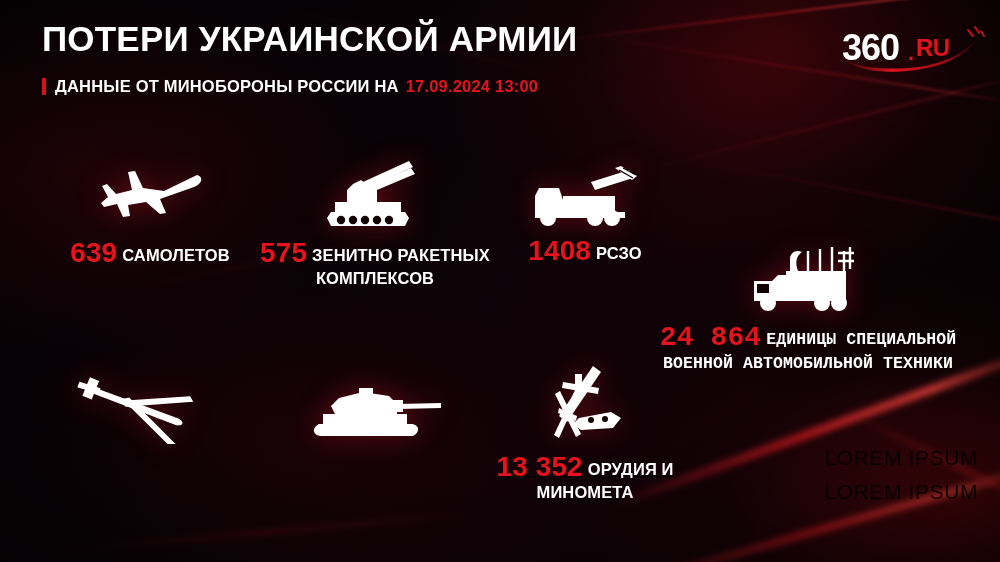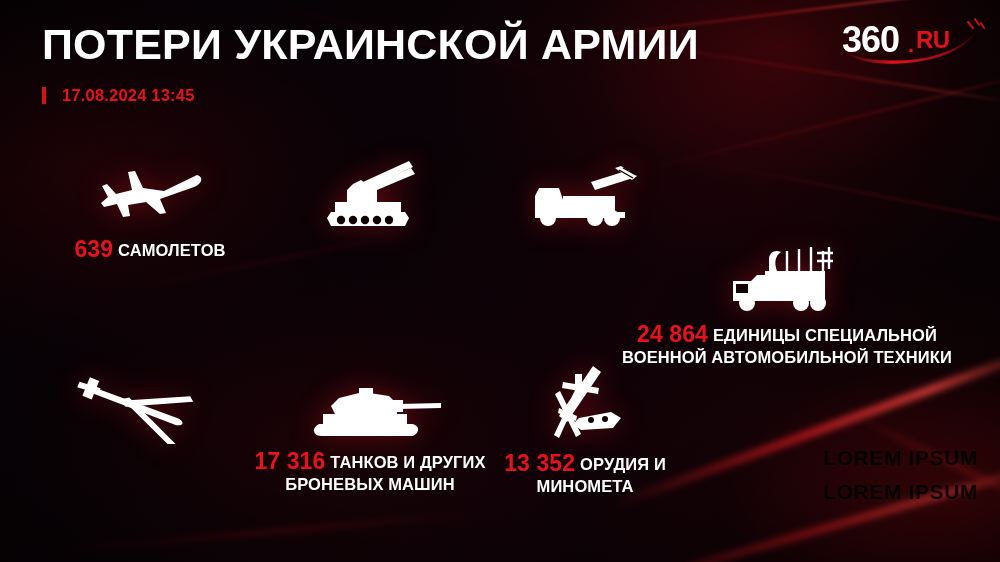--- a/index.html
+++ b/index.html
@@ -94,7 +94,7 @@
   .title-line {
     color: #ffffff;
     font-weight: 700;
-    font-size: 43px;
+    font-size: 35px;
     letter-spacing: 0.2px;
     line-height: 1.22;
     text-transform: uppercase;

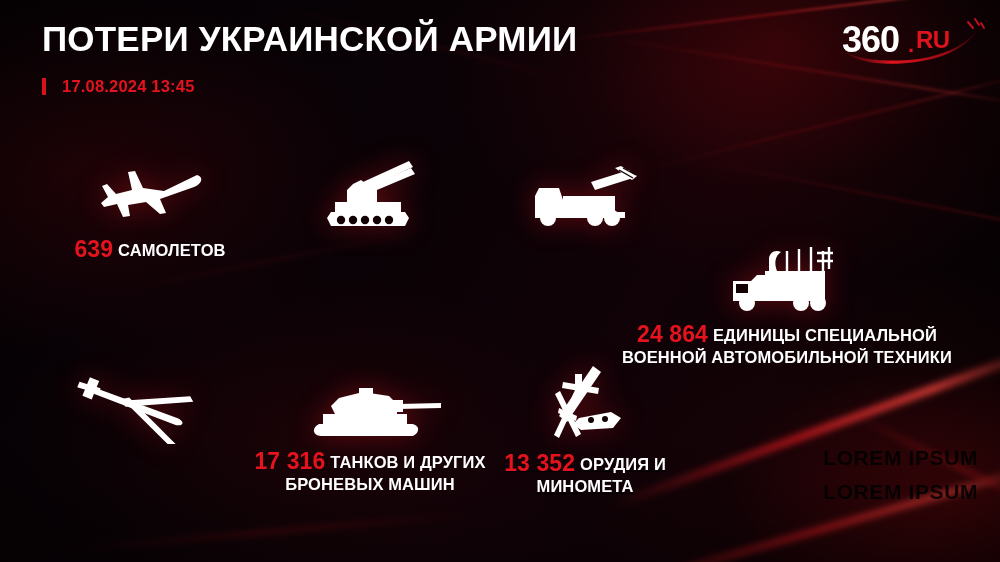--- a/index.html
+++ b/index.html
@@ -133,7 +133,7 @@
   .logo {
     position: absolute;
     left: 838px;
-    top: 16px;
+    top: 24px;
     width: 148px;
     height: 54px;
     text-decoration: underline;

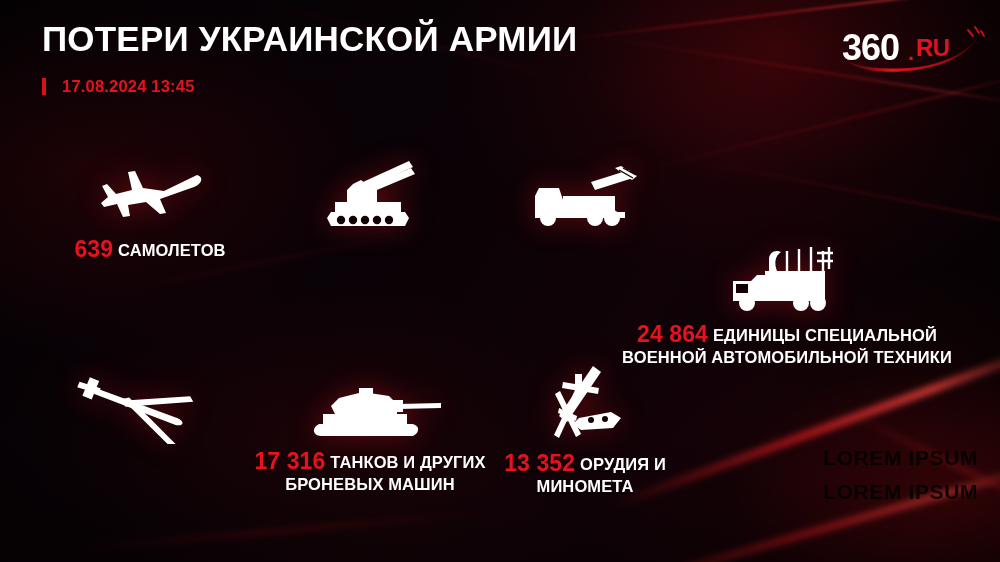--- a/index.html
+++ b/index.html
@@ -199,6 +199,7 @@
     <div class="title-line">ПОТЕРИ УКРАИНСКОЙ АРМИИ</div>
     <div class="subtitle">
       <span class="sub-bar"></span>
+      <span class="sub-text">ДАННЫЕ ОТ МИНОБОРОНЫ РОССИИ НА</span>
       <span class="sub-date">17.08.2024 13:45</span>
     </div>
   </div>

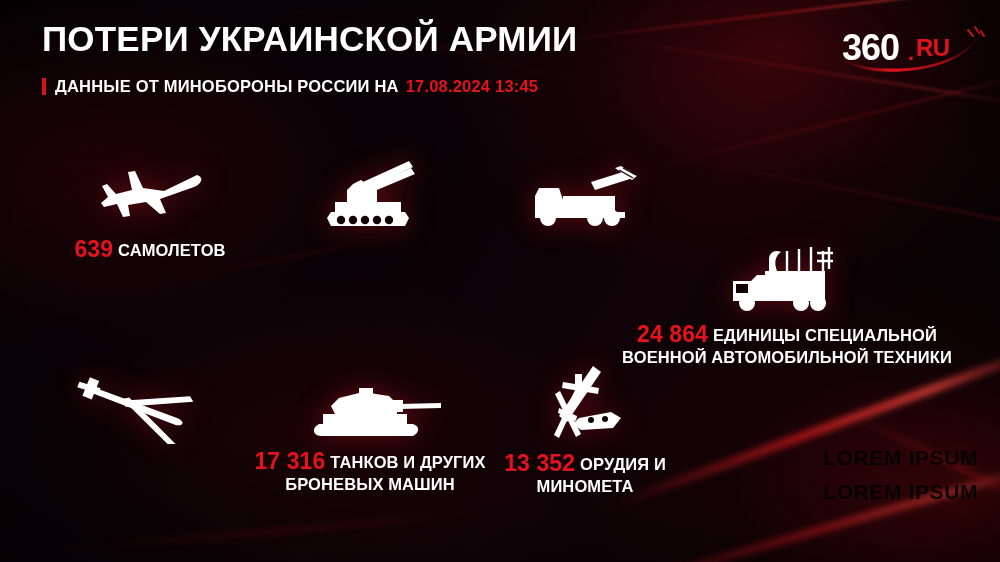--- a/index.html
+++ b/index.html
@@ -200,7 +200,7 @@
     <div class="subtitle">
       <span class="sub-bar"></span>
       <span class="sub-text">ДАННЫЕ ОТ МИНОБОРОНЫ РОССИИ НА</span>
-      <span class="sub-date">17.08.2024 13:45</span>
+      <span class="sub-date">17.09.2024 13:00</span>
     </div>
   </div>
 

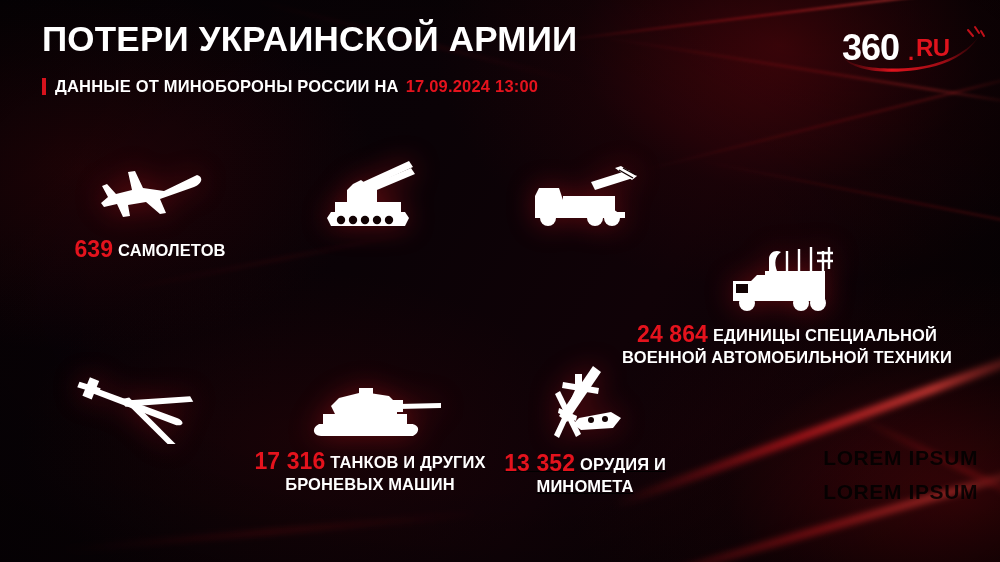--- a/index.html
+++ b/index.html
@@ -165,7 +165,7 @@
   .stat-label.wrap { white-space: normal; }
   .num {
     color: #e4131d;
-    font-size: 23px;
+    font-size: 28px;
     font-weight: 700;
     letter-spacing: 0.1px;
     margin-right: 5px;

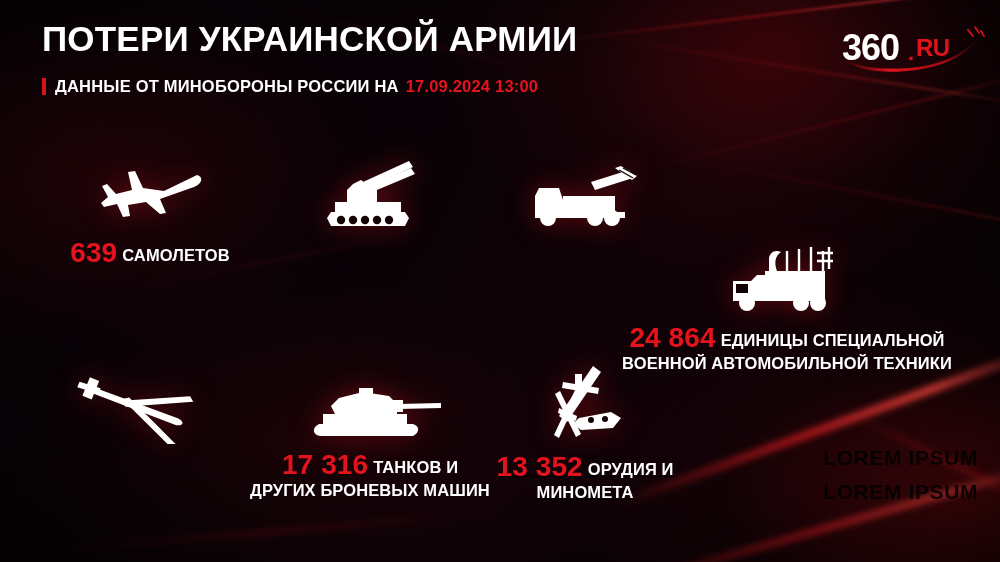--- a/index.html
+++ b/index.html
@@ -252,6 +252,9 @@
         <circle cx="72" cy="60" r="4.2" fill="#120203"></circle>
       </svg>
     </div>
+    <div class="stat-label wrap">
+      <span class="num">575</span><span>ЗЕНИТНО РАКЕТНЫХ КОМПЛЕКСОВ</span>
+    </div>
   </div>
 
   <div class="stat" style="left:490px; top:162px; width:190px;">

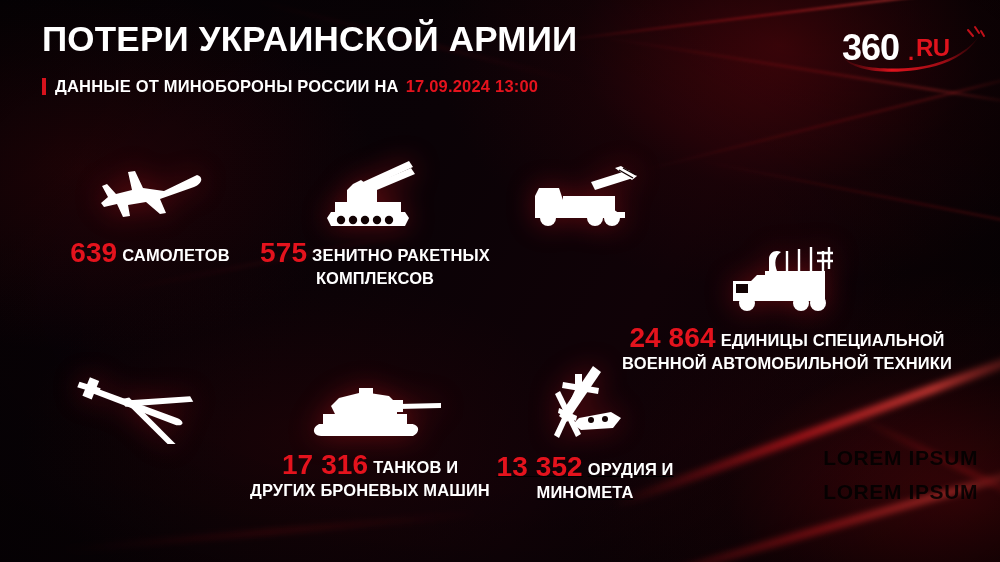--- a/index.html
+++ b/index.html
@@ -275,6 +275,9 @@
         <circle cx="83" cy="52" r="8" fill="#ffffff"></circle>
       </svg>
     </div>
+    <div class="stat-label">
+      <span class="num">1408</span><span>РСЗО</span>
+    </div>
   </div>
 
   <div class="stat" style="left:622px; top:243px; width:330px;">

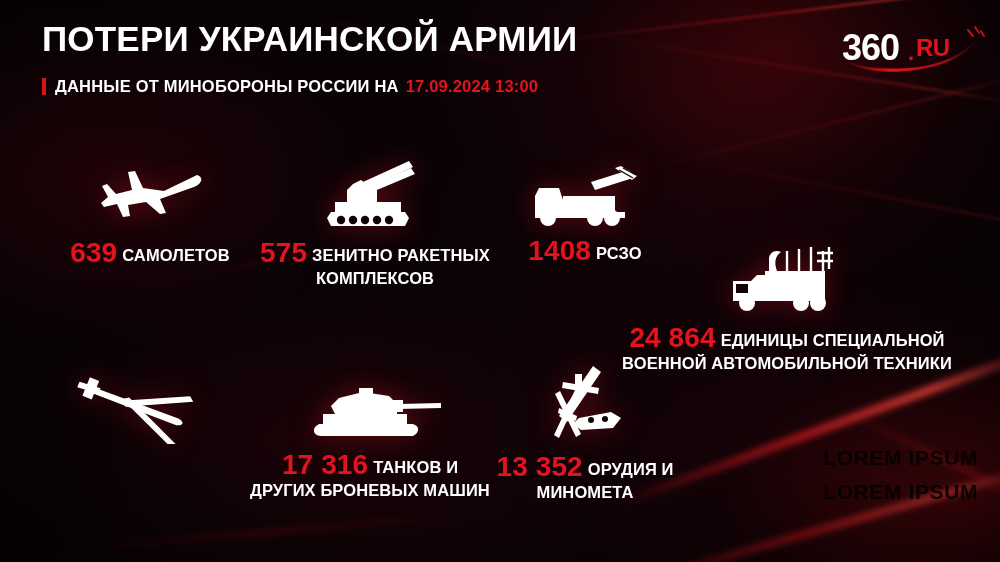--- a/index.html
+++ b/index.html
@@ -280,7 +280,7 @@
     </div>
   </div>
 
-  <div class="stat" style="left:622px; top:243px; width:330px;">
+  <div class="stat" style="left:643px; top:243px; width:330px;font-family:Liberation Mono, monospace;">
     <div class="stat-icon" style="height:72px;">
       <svg width="124" height="70" viewBox="0 0 124 70" xmlns="http://www.w3.org/2000/svg">
 

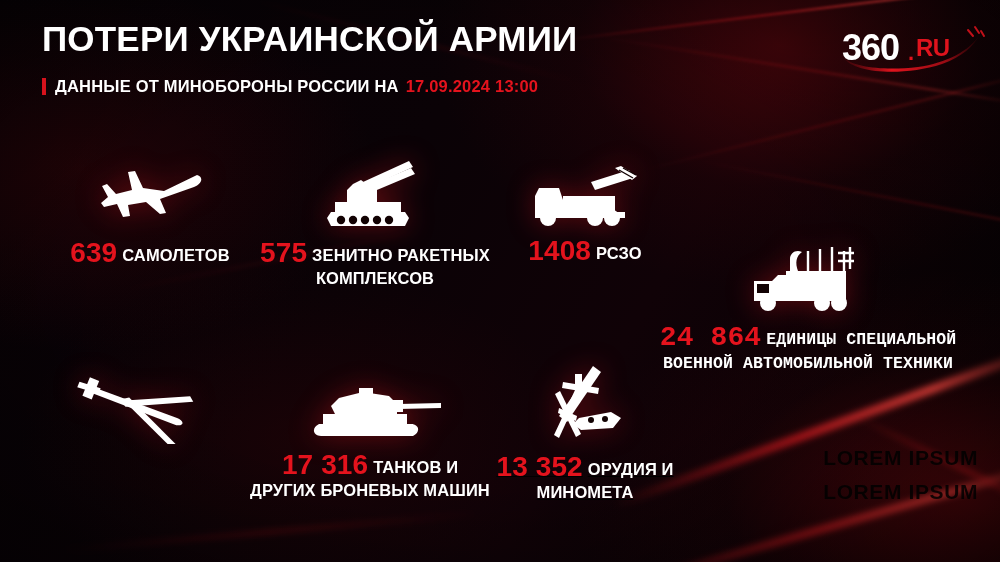--- a/index.html
+++ b/index.html
@@ -336,9 +336,6 @@
         <path fill="#ffffff" d="M24 42 L116 42 C124 42 126 50 118 54 L26 54 C18 54 16 46 24 42 Z"></path>
       </svg>
     </div>
-    <div class="stat-label wrap">
-      <span class="num">17 316</span><span>ТАНКОВ И ДРУГИХ БРОНЕВЫХ МАШИН</span>
-    </div>
   </div>
 
   <div class="stat" style="left:492px; top:362px; width:186px;text-decoration:underline;">

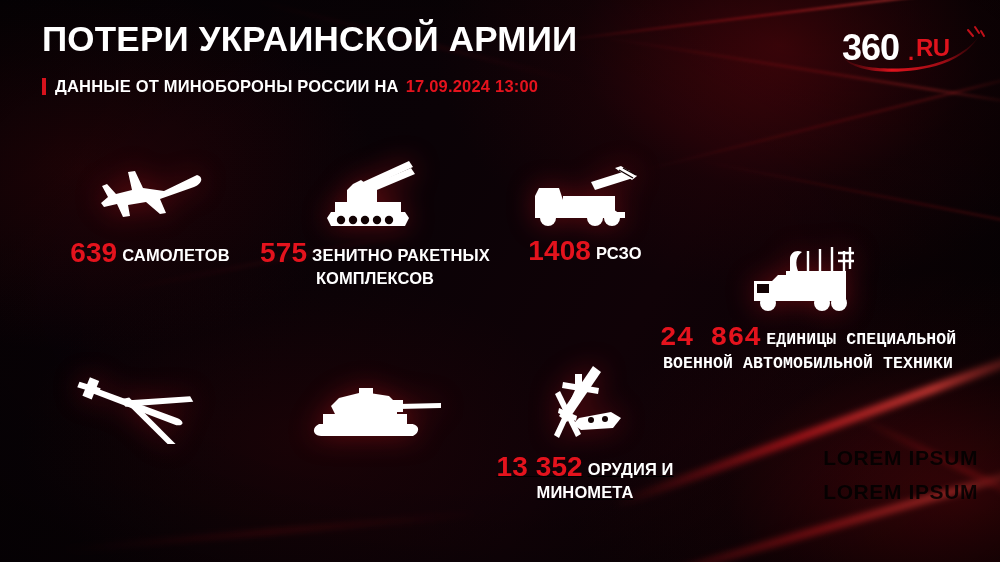--- a/index.html
+++ b/index.html
@@ -76,7 +76,7 @@
     bottom: 52px;
     text-align: right;
     color: rgba(18,6,8,0.92);
-    font-weight: 700;
+    font-weight: 400;
     font-size: 21px;
     letter-spacing: 0.6px;
     line-height: 1.65;

